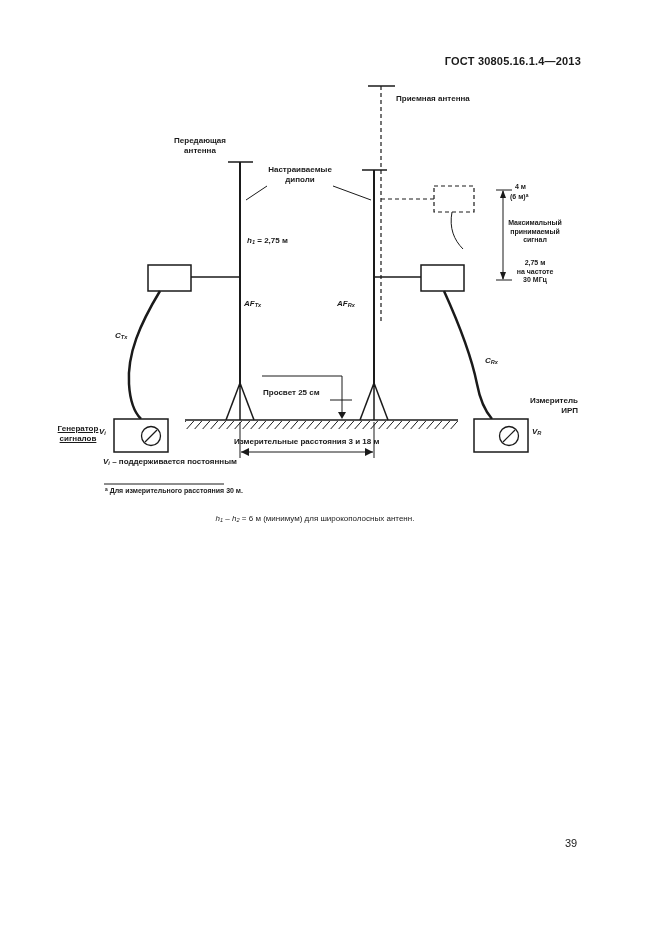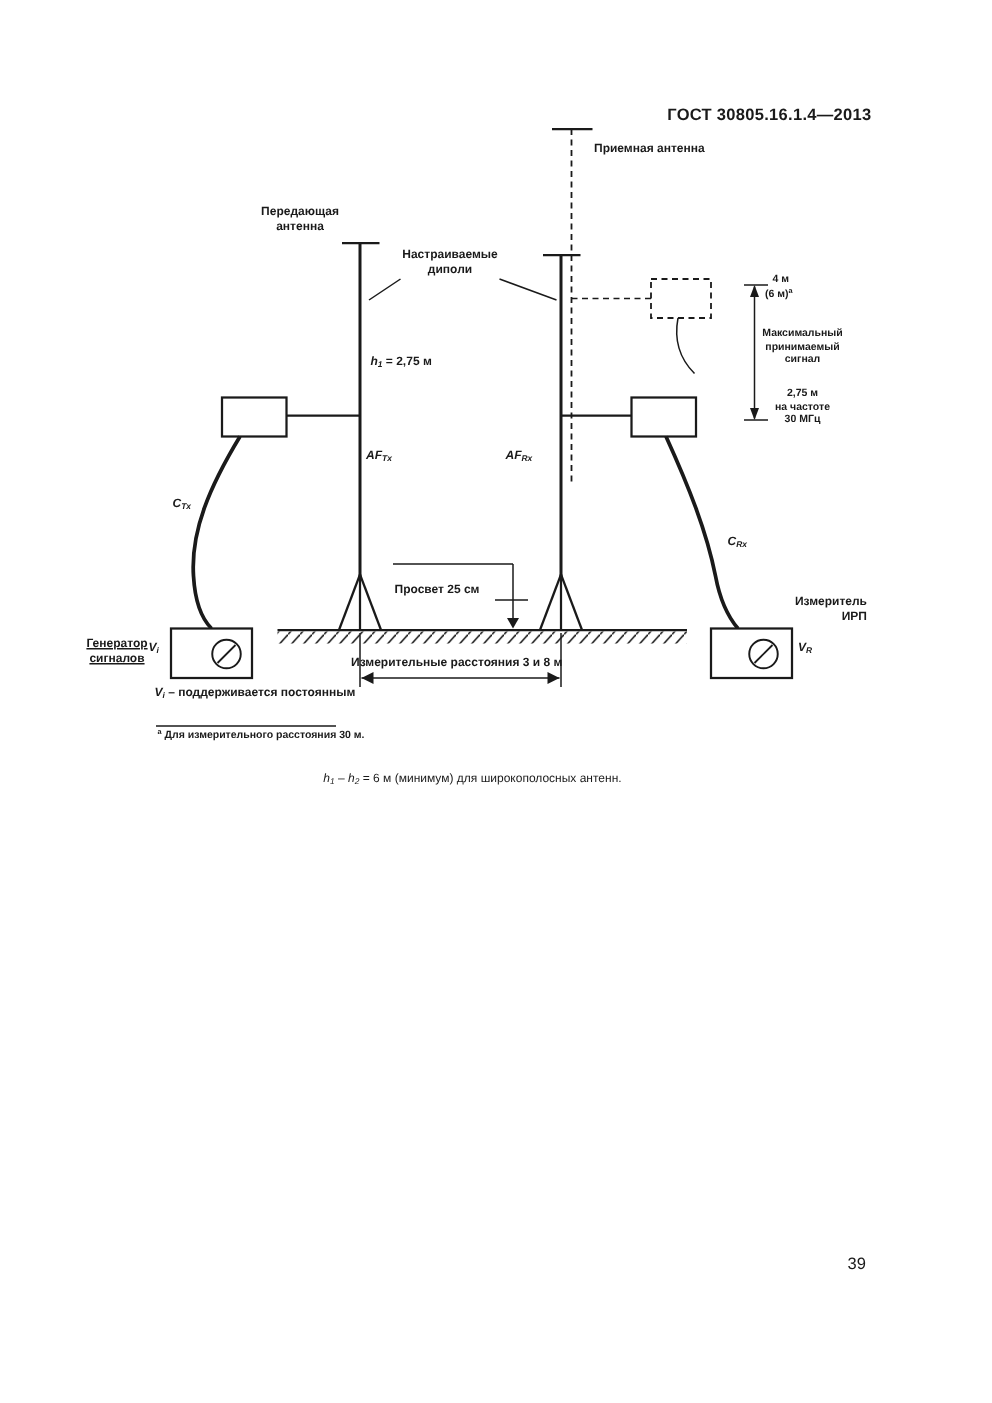--- a/index.html
+++ b/index.html
@@ -6,7 +6,7 @@
   body { background:#ffffff; font-family:"Liberation Sans", sans-serif; }
   .page { position:relative; width:661px; height:935px; background:#ffffff; overflow:hidden; color:#1a1a1a; }
   svg.diagram { position:absolute; left:0; top:0; }
-  .hdr { position:absolute; top:71px; right:80px; font-size:11px; font-weight:700; letter-spacing:.2px; }
+  .hdr { position:absolute; top:55px; right:80px; font-size:11px; font-weight:700; letter-spacing:.2px; }
   .lbl { position:absolute; font-size:8px; font-weight:700; line-height:1.22; text-align:center; white-space:pre-line; color:#1a1a1a; }
   .sm  { font-size:7px; }
   .left{ text-align:left; }

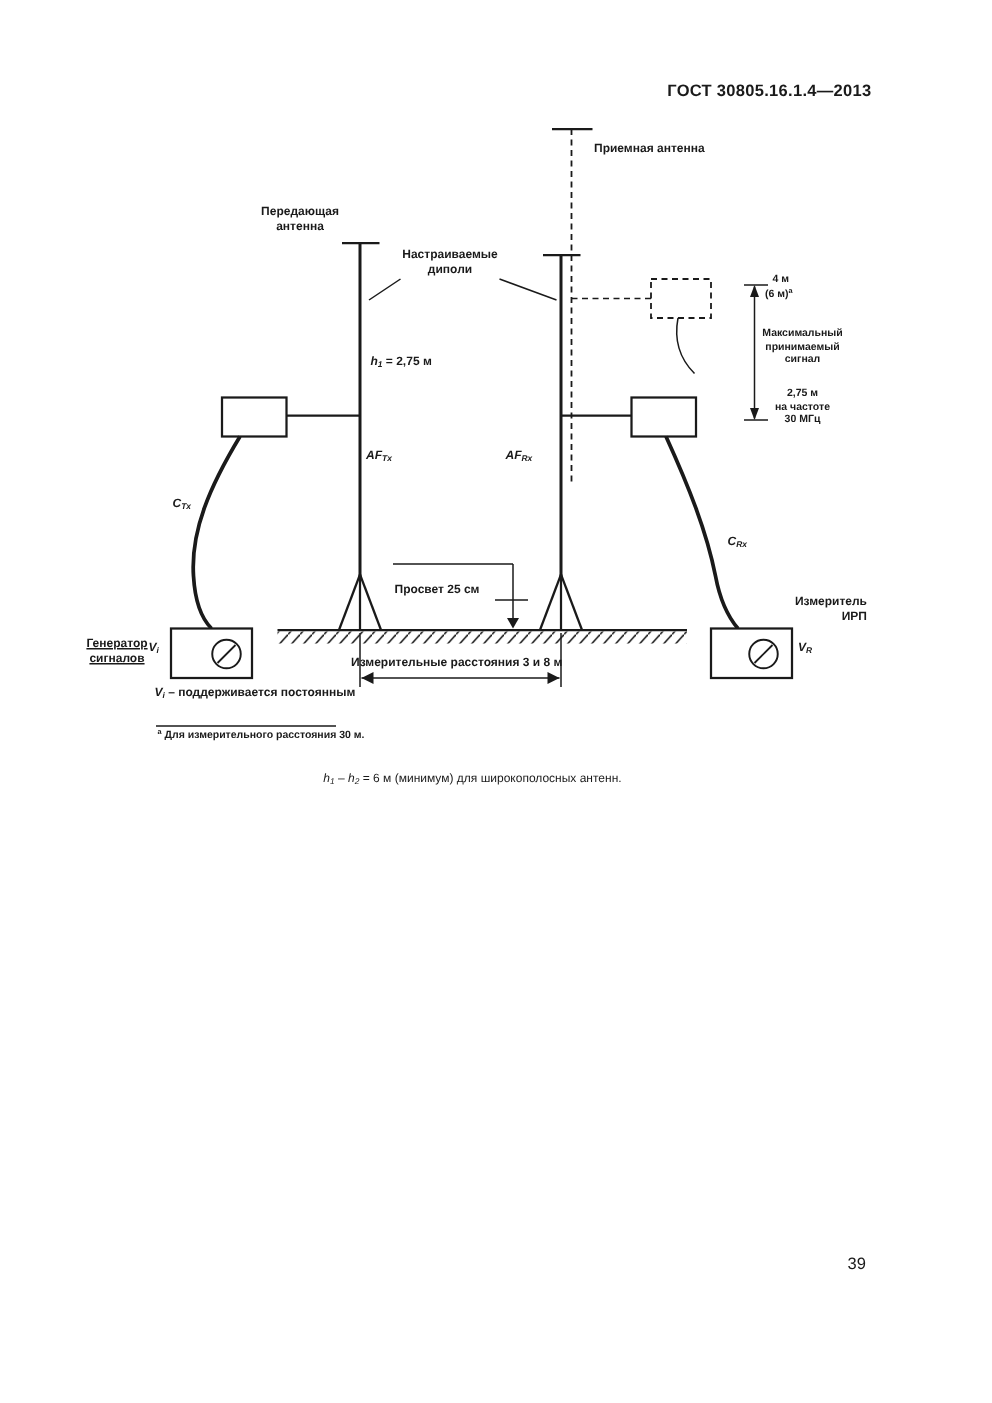--- a/index.html
+++ b/index.html
@@ -169,7 +169,7 @@
 
   <div class="lbl left" style="left:532px;top:427px;"><i><span>V</span><sub>R</sub></i></div>
 
-  <div class="lbl left nw" style="left:234px;top:437px;">Измерительные расстояния 3 и 8 м</div>
+  <div class="lbl left nw" style="left:234px;top:437px;">Измерительные расстояния 3 и 18 м</div>
 
   <div class="lbl left" style="left:103px;top:457px;"><i><span>V</span><sub>i</sub></i><span> – поддерживается постоянным</span></div>
 

